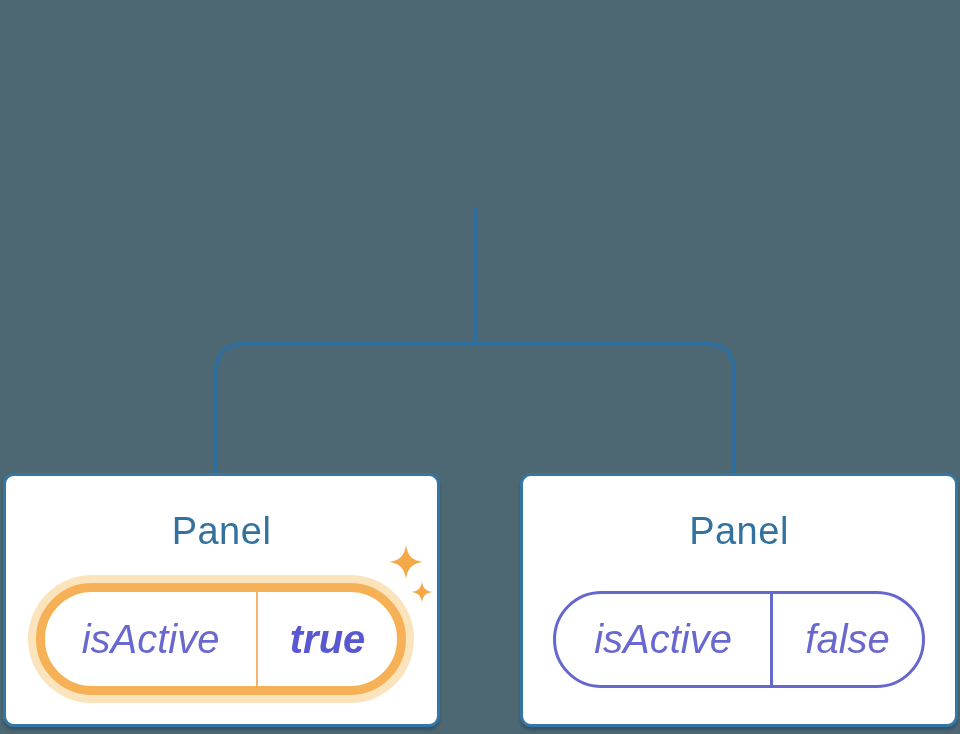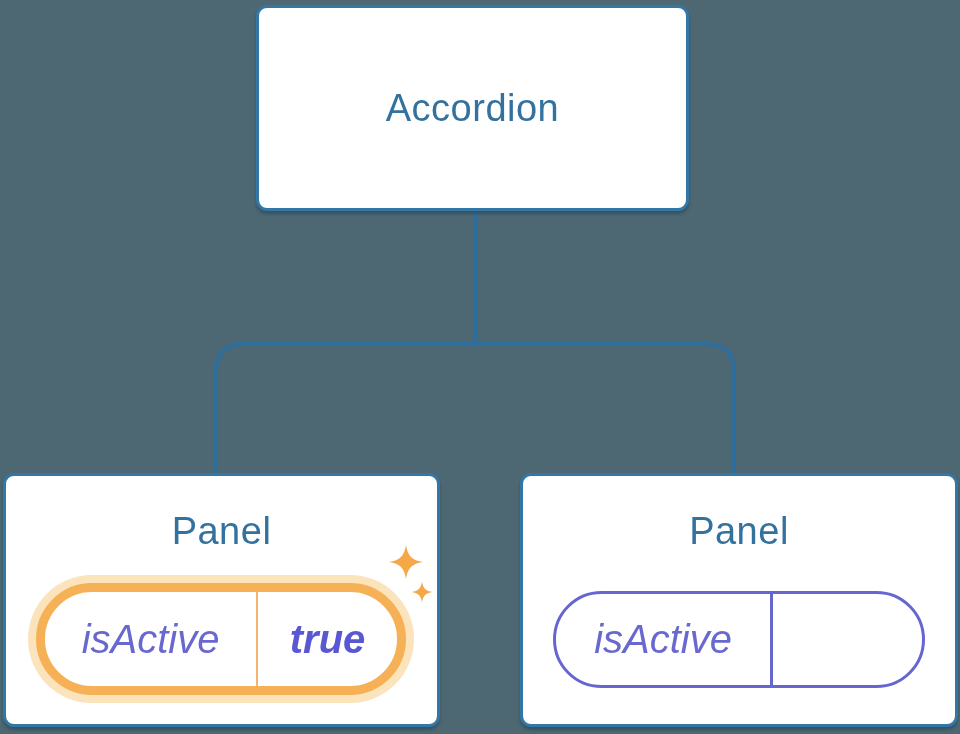--- a/index.html
+++ b/index.html
@@ -98,9 +98,6 @@
     <path d="M216 476 L216 372 Q216 344 244 344 L706 344 Q734 344 734 372 L734 476" fill="none" stroke="#2e6e9e" stroke-width="4"></path>
   </svg>
 
-  <div class="node root-node">
-    <div class="node-label">Accordion</div>
-  </div>
 
   <div class="node panel-node panel-left">
     <div class="node-label panel-title">Panel</div>

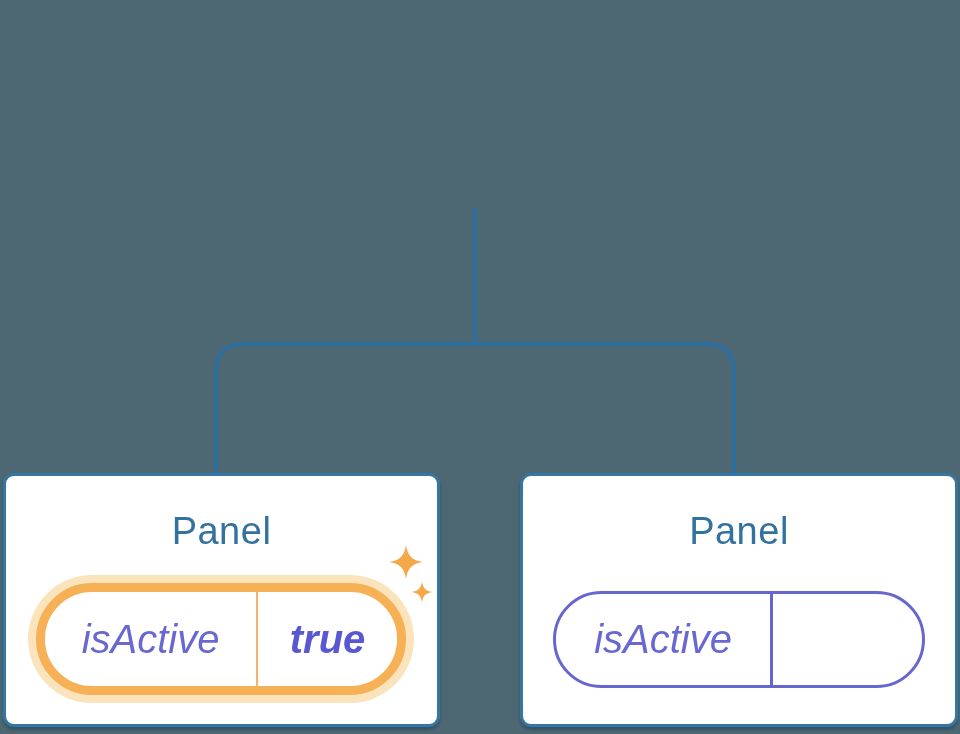--- a/index.html
+++ b/index.html
@@ -118,6 +118,7 @@
 
     <div class="pill pill-inactive">
       <div class="pill-cell cell-name">isActive</div>
+      <div class="pill-cell cell-value">false</div>
     </div>
   </div>
 

